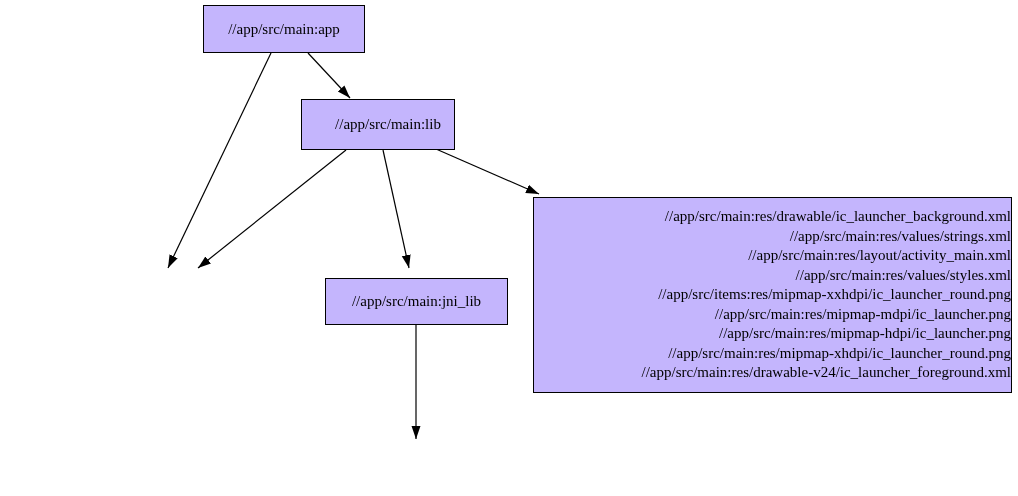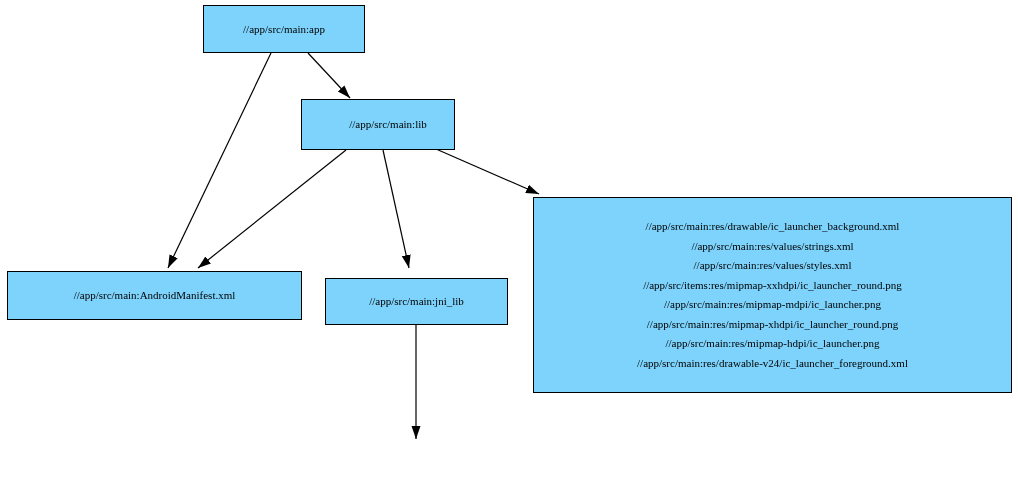--- a/index.html
+++ b/index.html
@@ -27,13 +27,13 @@
     position: absolute;
     box-sizing: border-box;
     border: 1px solid #000000;
-    background: #7dd3fc;
+    background: #c4b5fd;
     display: flex;
     flex-direction: column;
     align-items: center;
     justify-content: center;
     text-align: center;
-    font-size: 11px;
+    font-size: 15px;
     line-height: 19px;
     white-space: nowrap;
   }

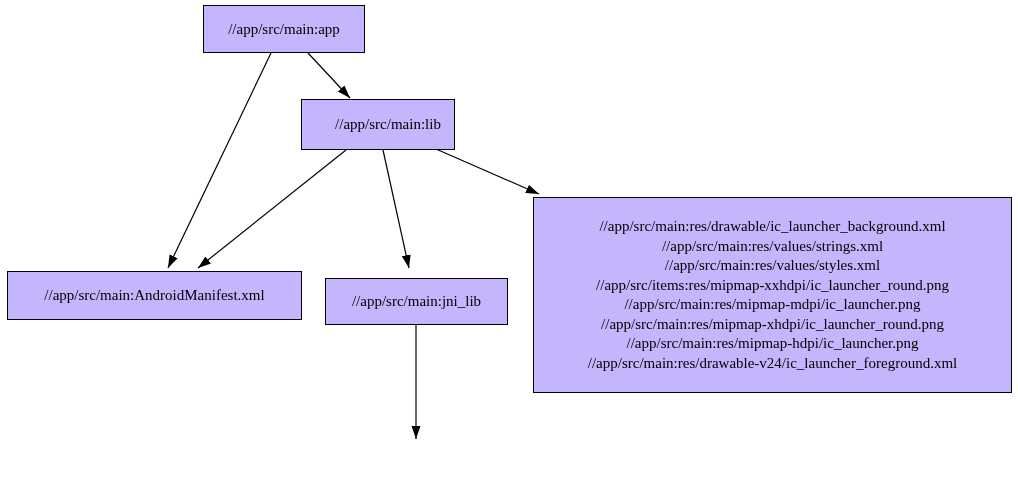--- a/index.html
+++ b/index.html
@@ -41,7 +41,7 @@
   .node-lib        { left: 301px; top: 99px;  width: 154px; height: 51px; padding-left: 20px; }
   .node-manifest   { left: 7px;   top: 271px; width: 295px; height: 49px; }
   .node-jni-lib    { left: 325px; top: 278px; width: 183px; height: 47px; }
-  .node-resources  { left: 533px; top: 197px; width: 479px; height: 196px; line-height: 19.5px; }
+  .node-resources  { left: 533px; top: 197px; width: 479px; height: 196px; line-height: 19.5px; align-items: flex-end; }
   .node-native-cpp { left: 281px; top: 442px; width: 268px; height: 48px; }
   .res-line { display: block; }
 </style>

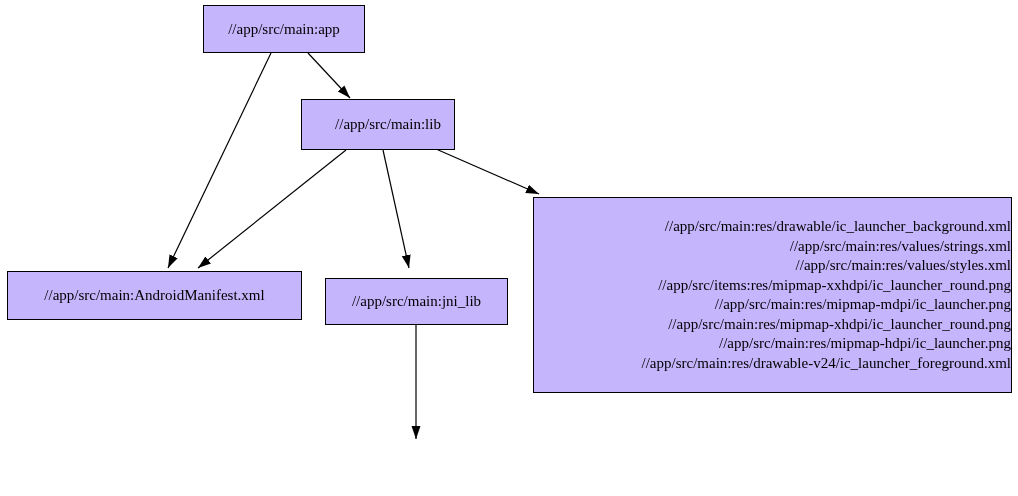--- a/index.html
+++ b/index.html
@@ -83,6 +83,7 @@
   <div class="node node-resources">
     <span class="res-line">//app/src/main:res/drawable/ic_launcher_background.xml</span>
     <span class="res-line">//app/src/main:res/values/strings.xml</span>
+    <span class="res-line">//app/src/main:res/layout/activity_main.xml</span>
     <span class="res-line">//app/src/main:res/values/styles.xml</span>
     <span class="res-line">//app/src/items:res/mipmap-xxhdpi/ic_launcher_round.png</span>
     <span class="res-line">//app/src/main:res/mipmap-mdpi/ic_launcher.png</span>

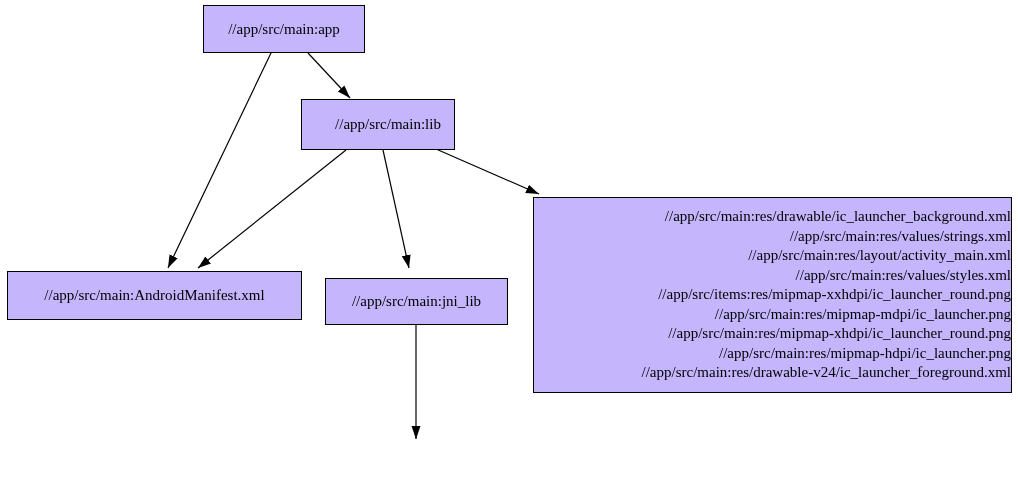--- a/index.html
+++ b/index.html
@@ -72,9 +72,6 @@
     <span>//app/src/main:lib</span>
   </div>
 
-  <div class="node node-manifest">
-    <span>//app/src/main:AndroidManifest.xml</span>
-  </div>
 
   <div class="node node-jni-lib">
     <span>//app/src/main:jni_lib</span>

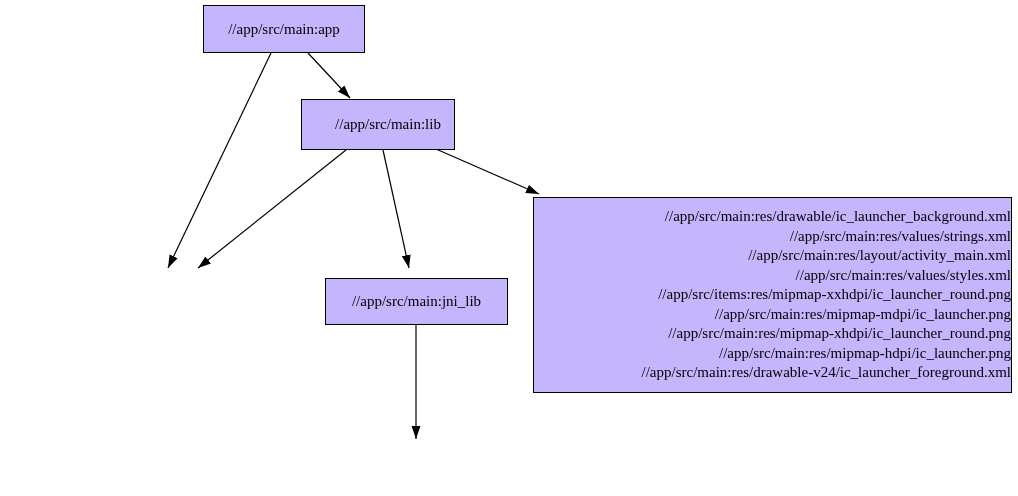--- a/index.html
+++ b/index.html
@@ -84,8 +84,8 @@
     <span class="res-line">//app/src/main:res/values/styles.xml</span>
     <span class="res-line">//app/src/items:res/mipmap-xxhdpi/ic_launcher_round.png</span>
     <span class="res-line">//app/src/main:res/mipmap-mdpi/ic_launcher.png</span>
+    <span class="res-line">//app/src/main:res/mipmap-hdpi/ic_launcher.png</span>
     <span class="res-line">//app/src/main:res/mipmap-xhdpi/ic_launcher_round.png</span>
-    <span class="res-line">//app/src/main:res/mipmap-hdpi/ic_launcher.png</span>
     <span class="res-line">//app/src/main:res/drawable-v24/ic_launcher_foreground.xml</span>
   </div>
 

